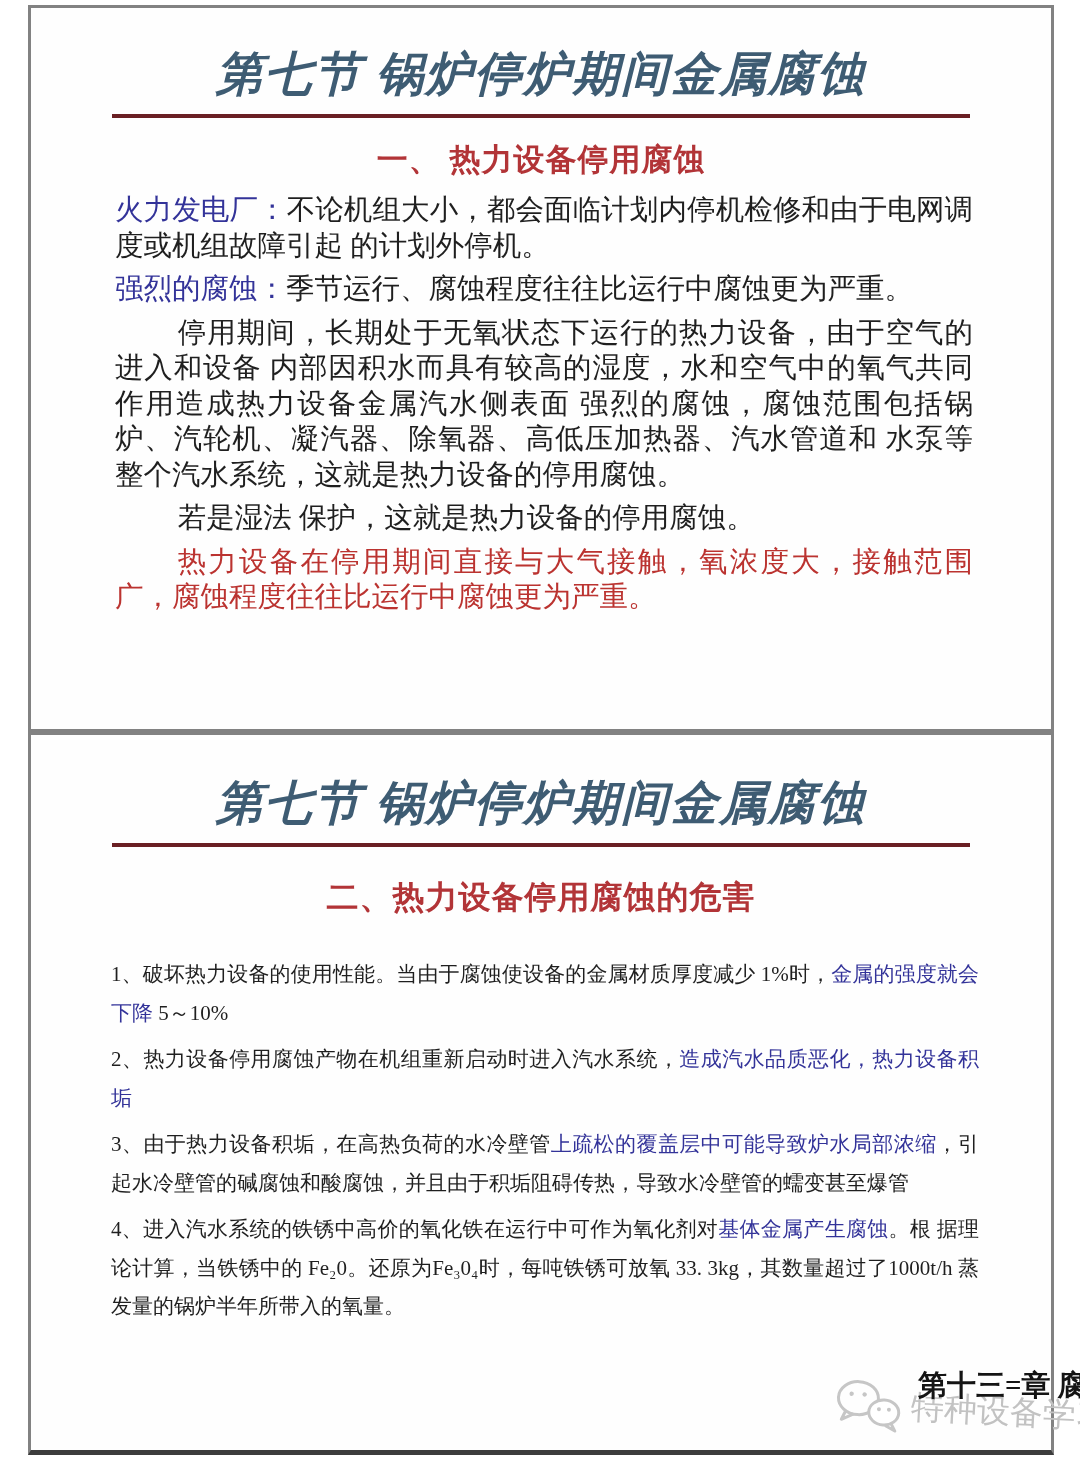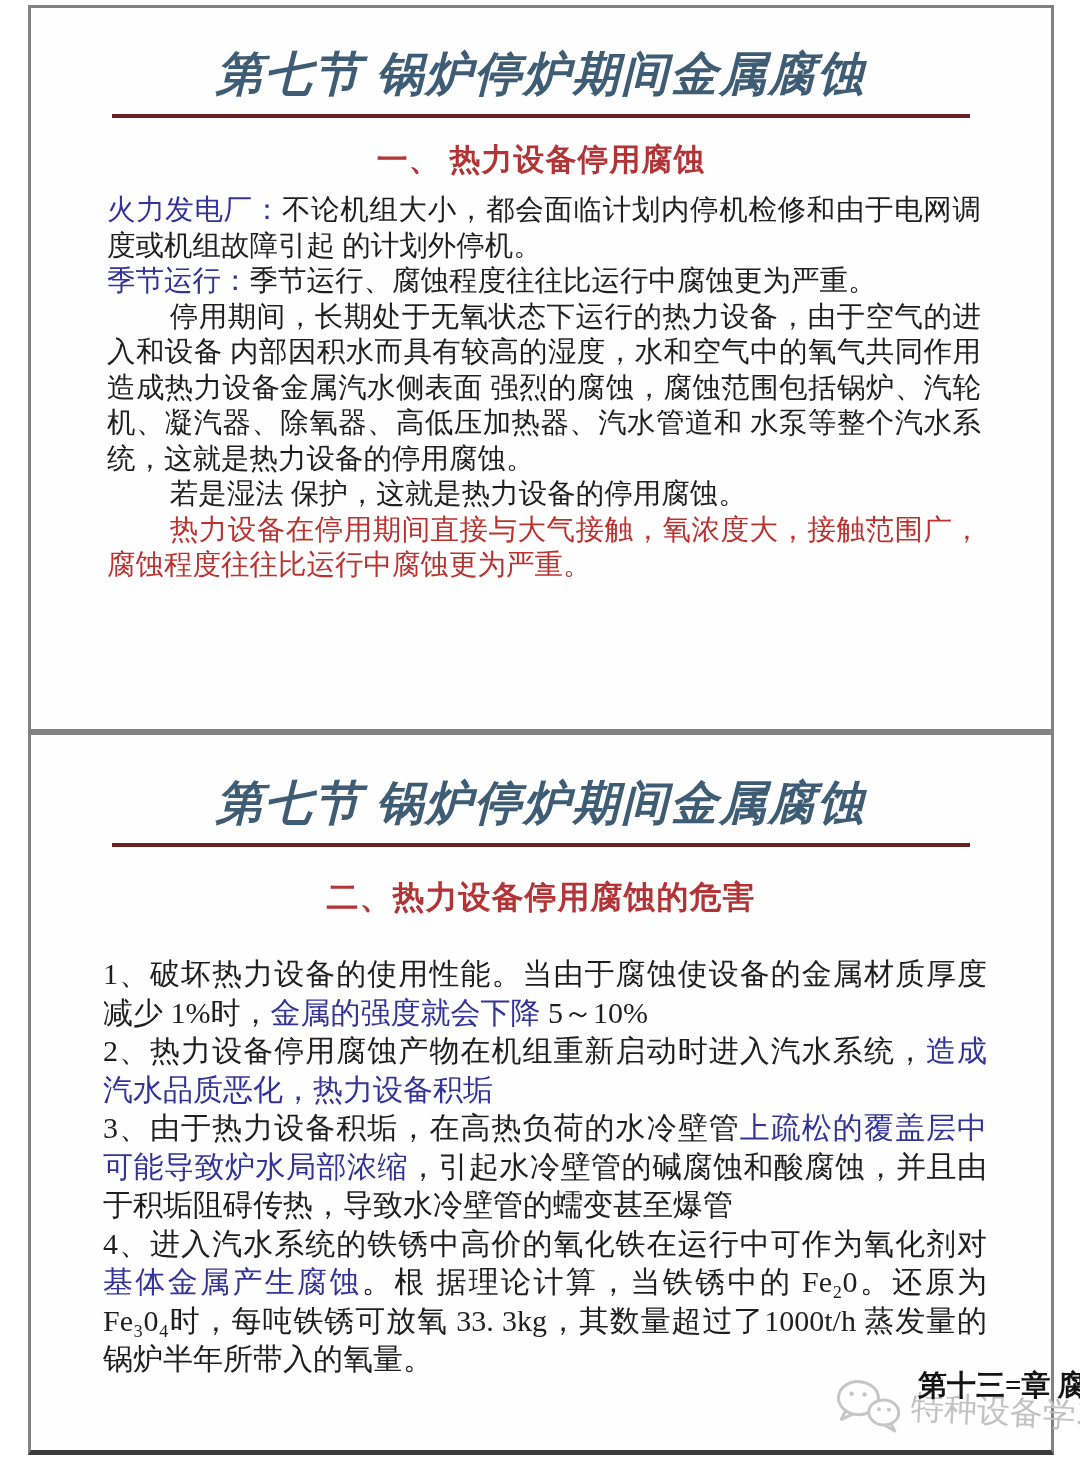--- a/index.html
+++ b/index.html
@@ -58,7 +58,7 @@
     color:#1f1f1f;
     text-align:justify;
   }
-  p { margin:0; }
+  p { margin:8px; }
   .ind { text-indent:2.2em; }
   .blue { color:#333399; }
   .redp { color:#bb3330; }

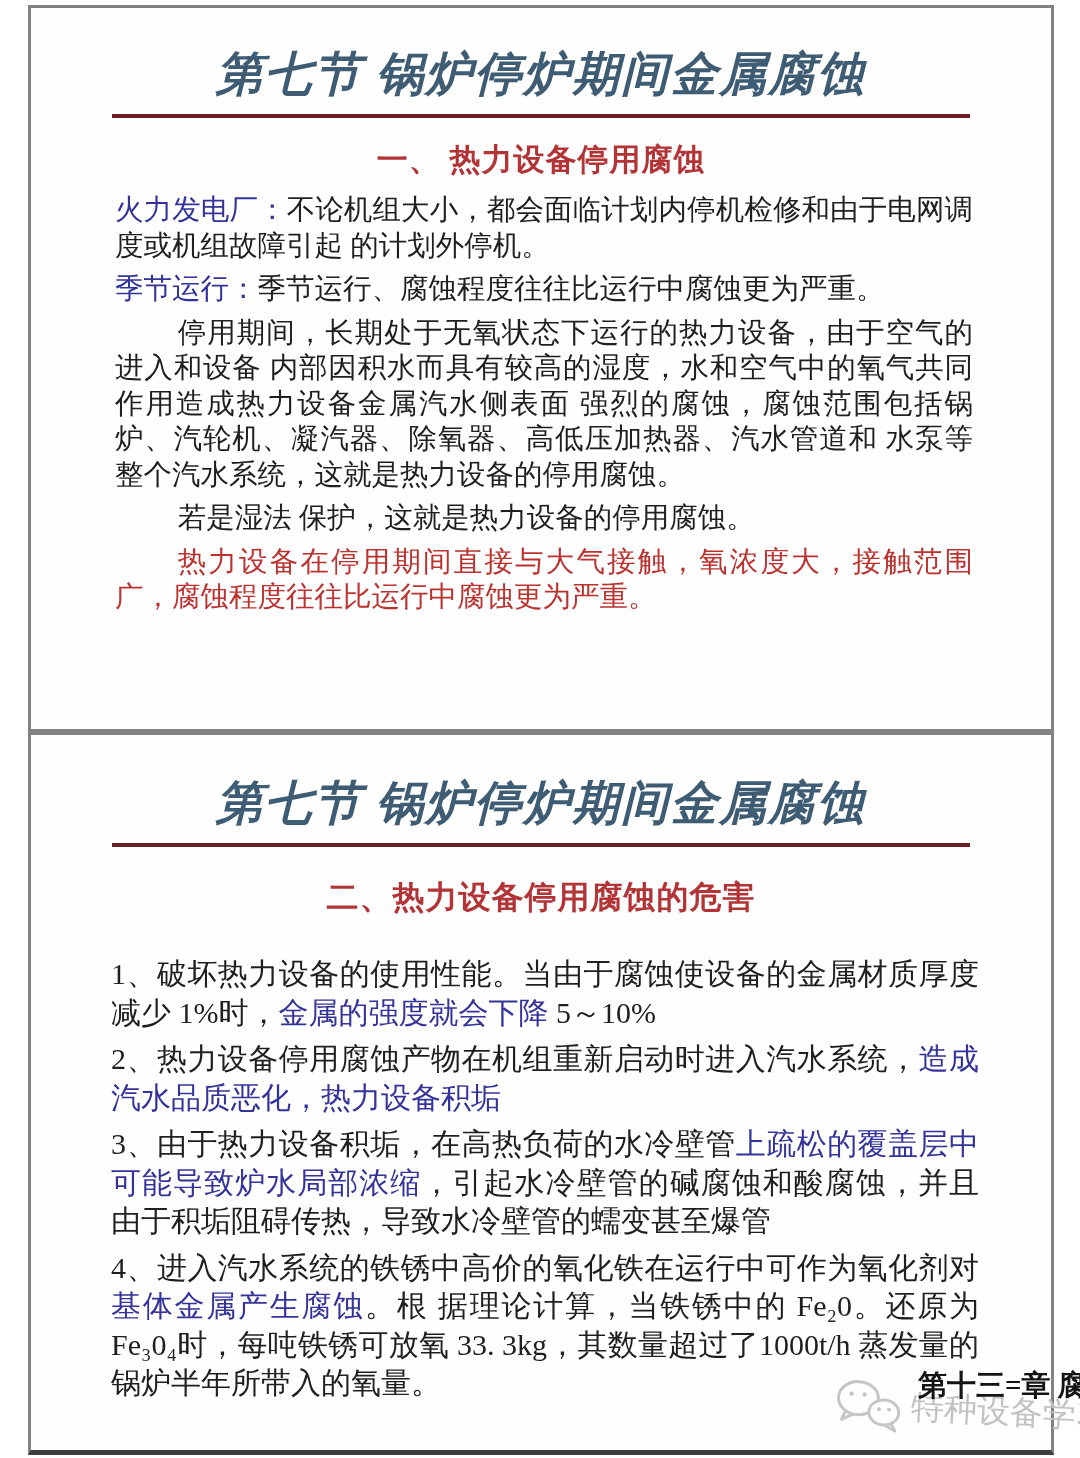--- a/index.html
+++ b/index.html
@@ -91,7 +91,7 @@
 
   <div class="body1">
     <p><span class="blue">火力发电厂：</span><span>不论机组大小，都会面临计划内停机检修和由于电网调度或机组故障引起 的计划外停机。</span></p>
-    <p><span class="blue">季节运行：</span><span>季节运行、腐蚀程度往往比运行中腐蚀更为严重。</span></p>
+    <p><span class="blue">强烈的腐蚀：</span><span>季节运行、腐蚀程度往往比运行中腐蚀更为严重。</span></p>
     <p class="ind">停用期间，长期处于无氧状态下运行的热力设备，由于空气的进入和设备 内部因积水而具有较高的湿度，水和空气中的氧气共同作用造成热力设备金属汽水侧表面 强烈的腐蚀，腐蚀范围包括锅炉、汽轮机、凝汽器、除氧器、高低压加热器、汽水管道和 水泵等整个汽水系统，这就是热力设备的停用腐蚀。</p>
     <p class="ind">若是湿法 保护，这就是热力设备的停用腐蚀。</p>
     <p class="ind redp">热力设备在停用期间直接与大气接触，氧浓度大，接触范围广，腐蚀程度往往比运行中腐蚀更为严重。</p>

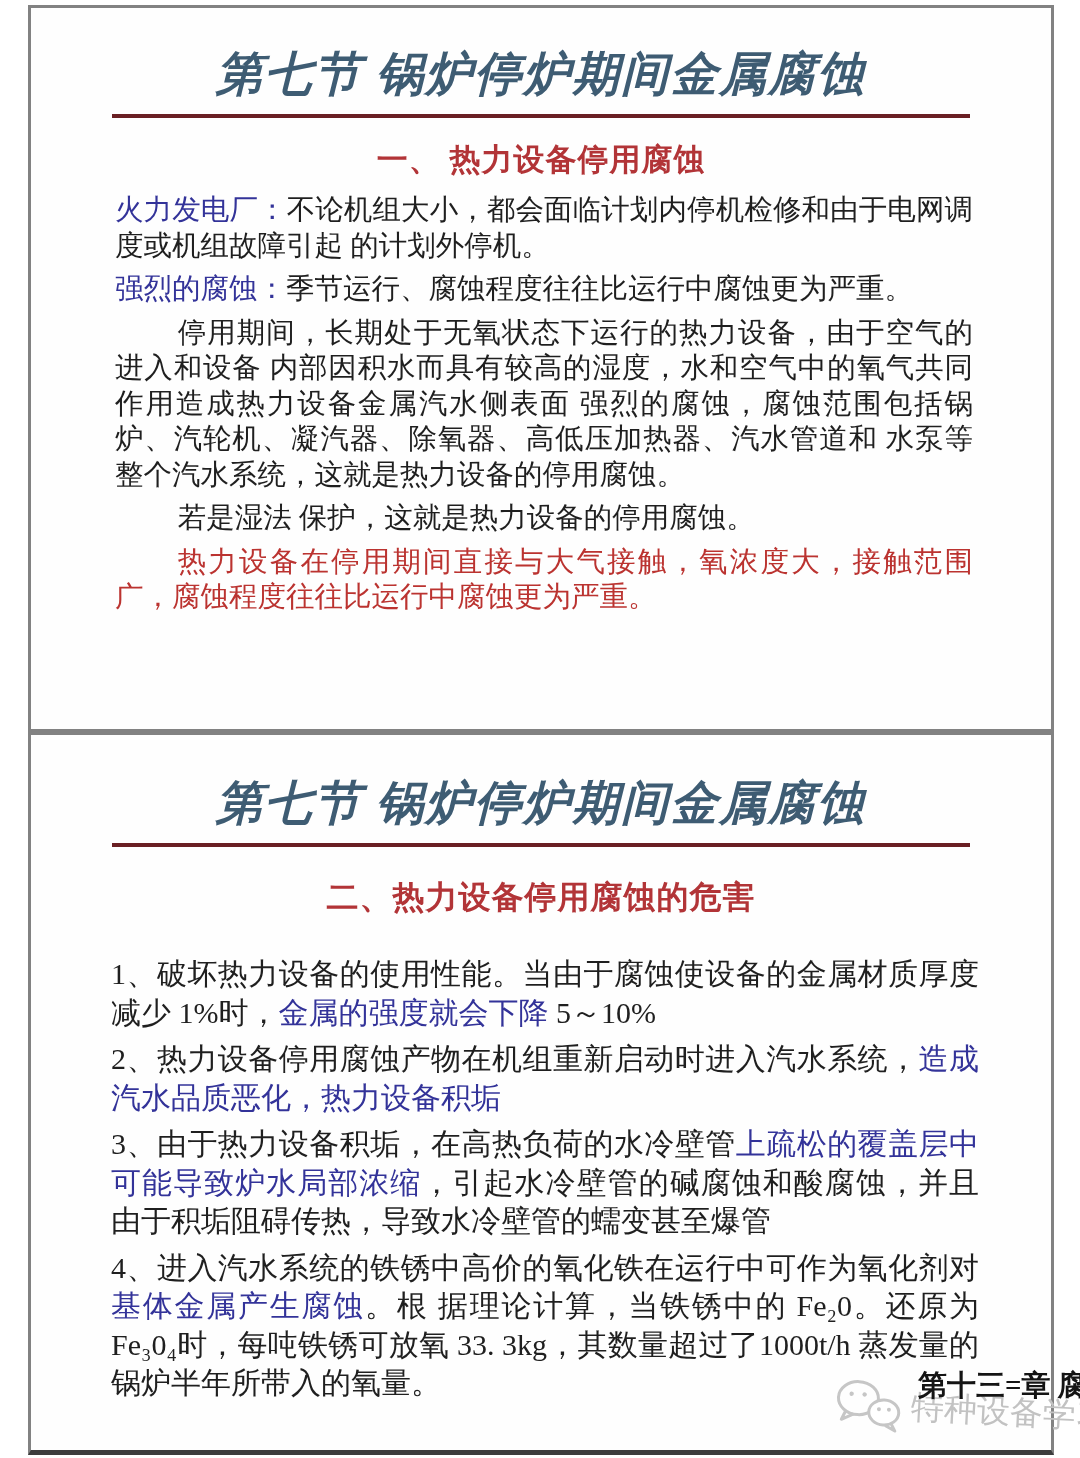--- a/index.html
+++ b/index.html
@@ -54,7 +54,7 @@
   }
   .body2 {
     margin:40px 64px 0 72px;
-    font-size:30px; line-height:38.5px;
+    font-size:21px; line-height:38.5px;
     color:#1f1f1f;
     text-align:justify;
   }

